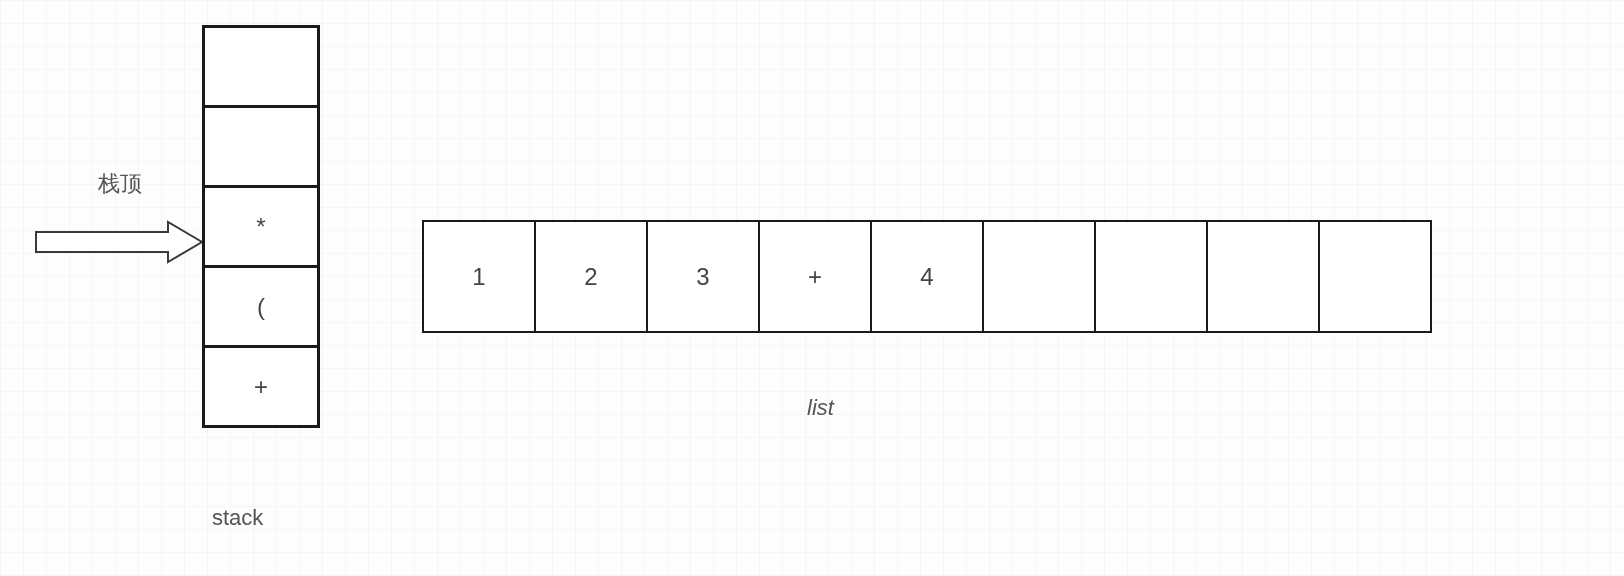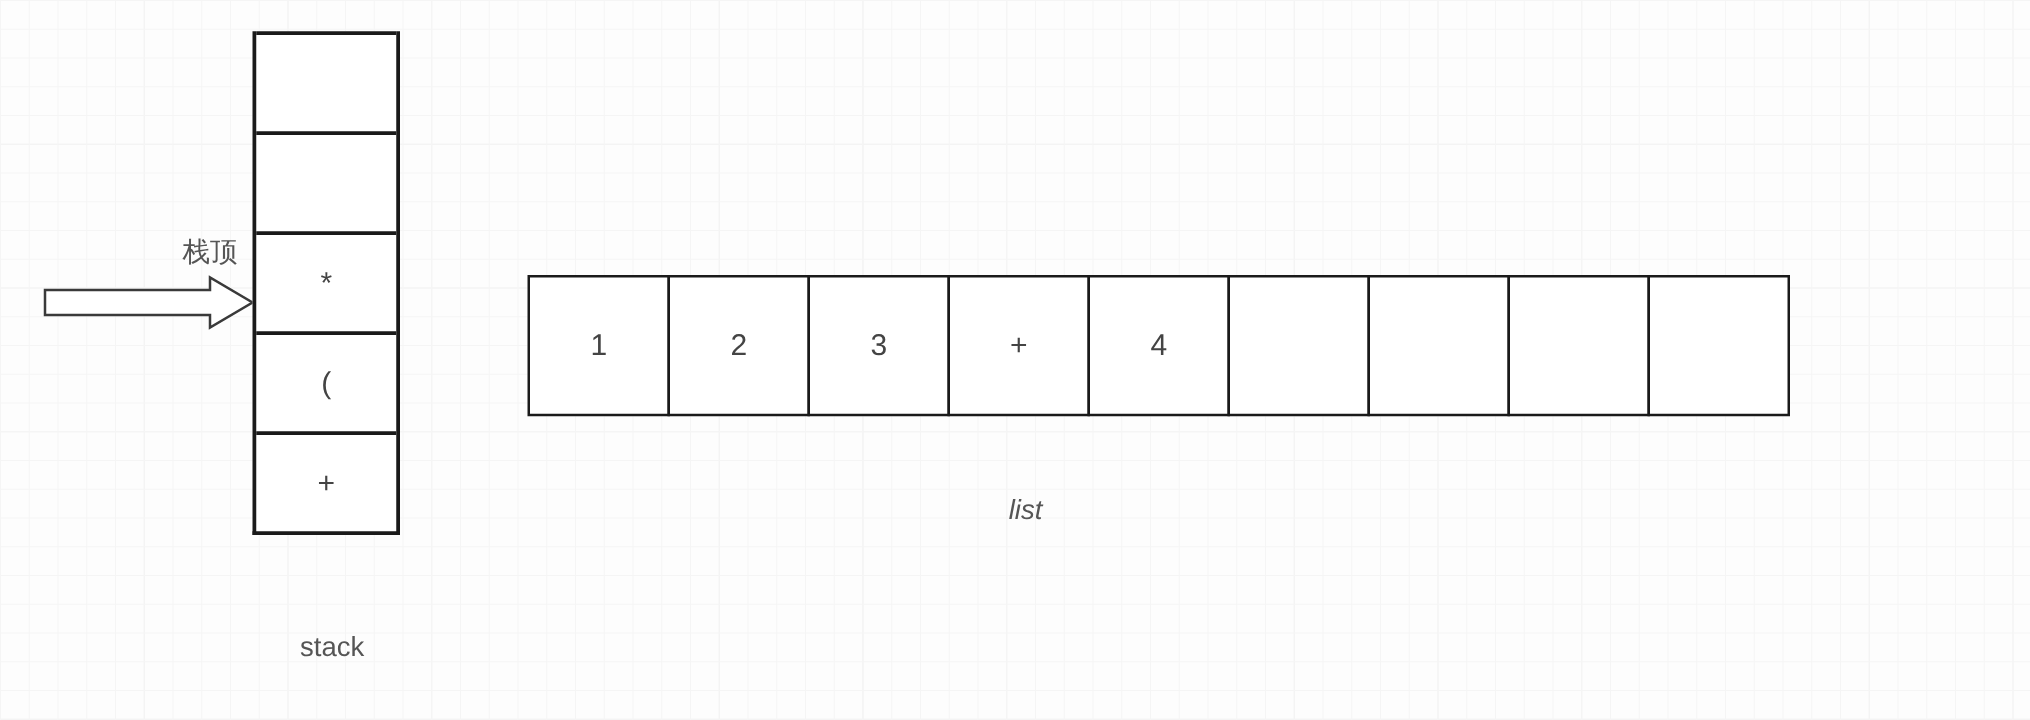--- a/index.html
+++ b/index.html
@@ -71,7 +71,7 @@
 
 <div class="canvas">
 
-  <div class="label" style="left:98px; top:187px;margin-left:48px;">栈顶</div>
+  <div class="label" style="left:98px; top:169px;">栈顶</div>
 
   <svg class="arrow-svg" style="left:36px; top:222px;" width="168" height="40">
     <g fill="none" stroke="#3a3a3a" stroke-width="2">

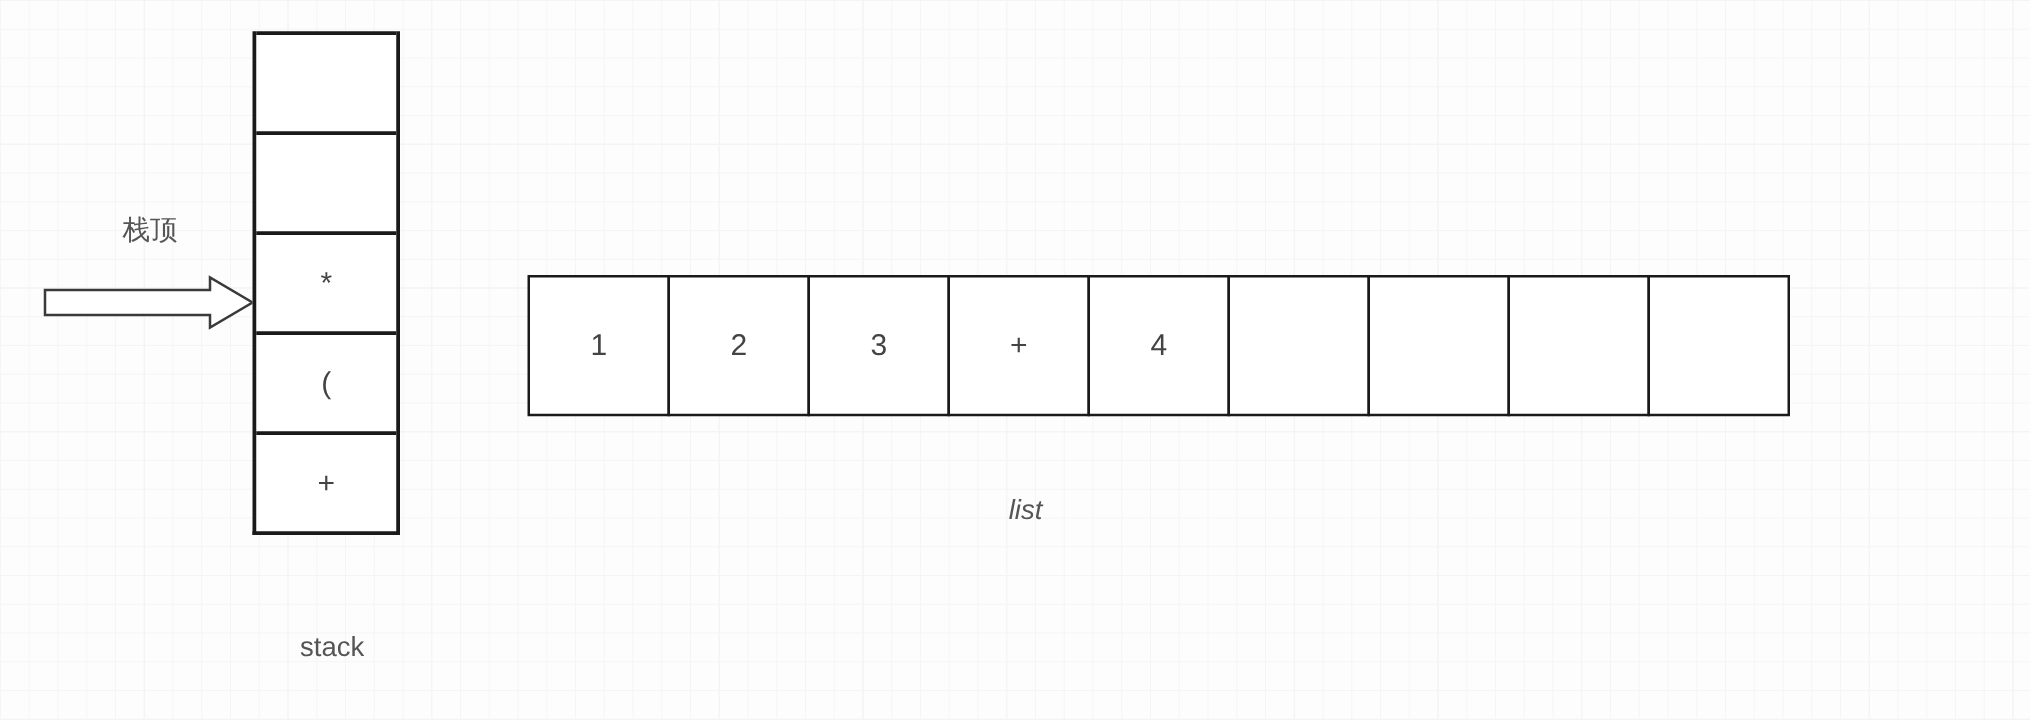--- a/index.html
+++ b/index.html
@@ -87,7 +87,7 @@
     <div class="stack-cell">+</div>
   </div>
 
-  <div class="label" style="left:240px; top:505px;text-align:center;">stack</div>
+  <div class="label" style="left:212px; top:505px;text-align:center;">stack</div>
 
   <div class="list">
     <div class="list-cell">1</div>

